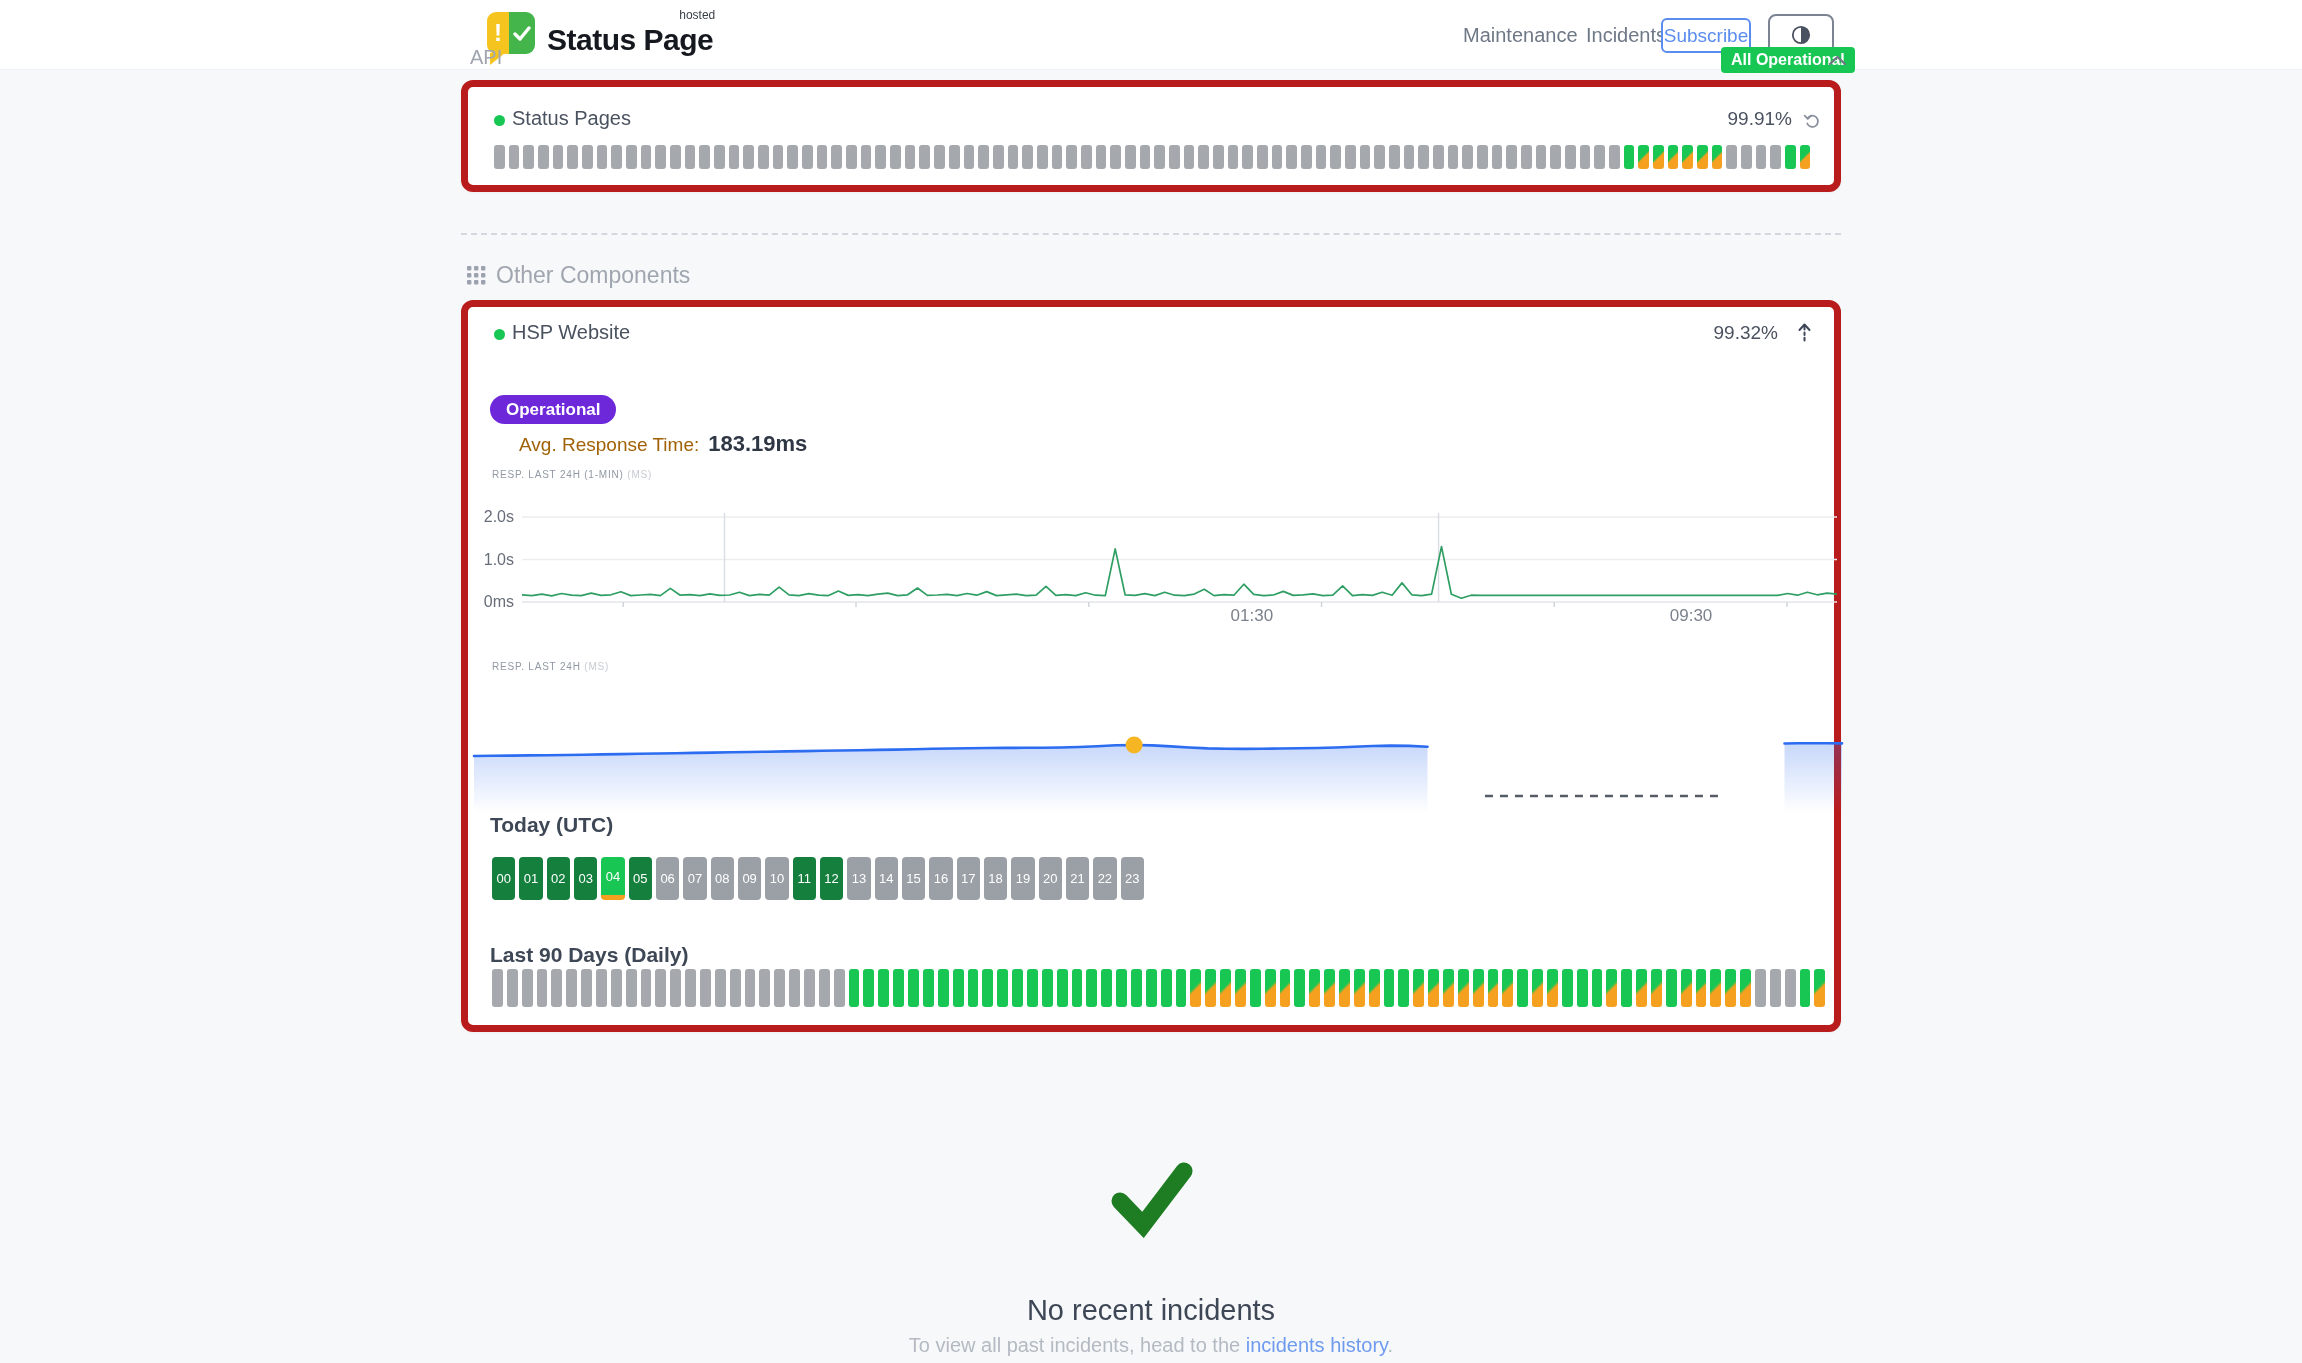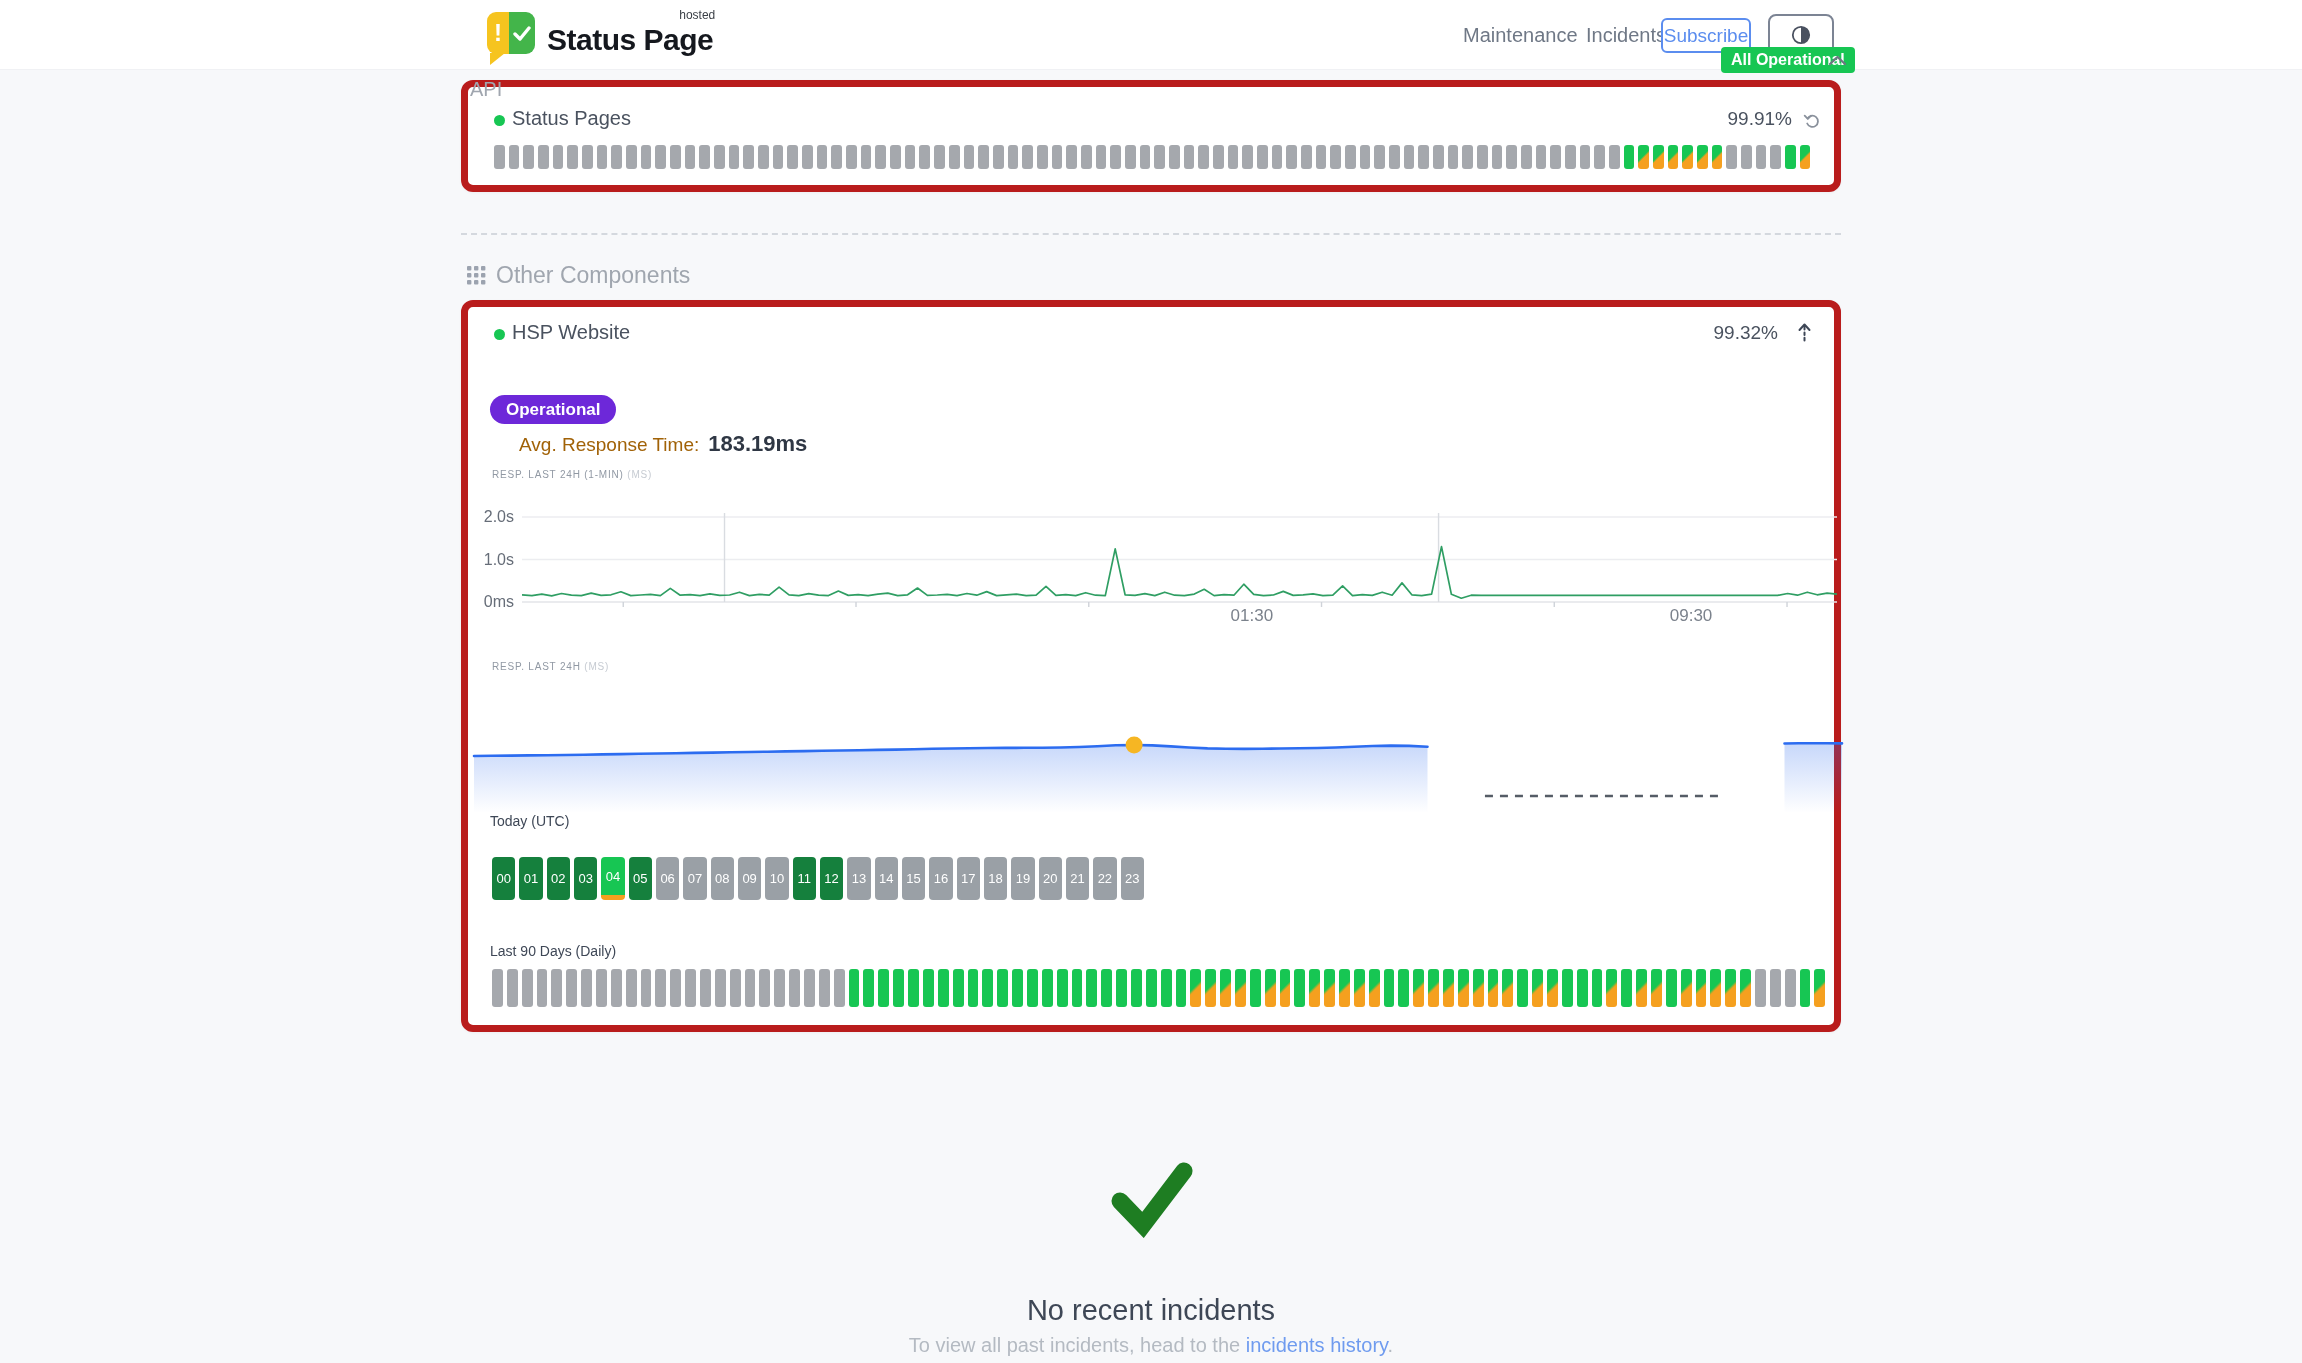--- a/index.html
+++ b/index.html
@@ -24,7 +24,7 @@
   .chevron-up { position:absolute; left:1828px; top:53px; z-index:3; cursor:pointer; }
 
   .section-label { position:absolute; font-size:20px; color:#a0a6af; z-index:2; }
-  .api-label { left:470px; top:46px;margin-top:32px; }
+  .api-label { left:470px; top:46px; }
 
   .card { position:absolute; left:461px; width:1380px; background:#ffffff; border:7px solid #b91c1c; border-radius:12px; box-shadow:0 1px 3px rgba(16,24,40,0.04); }
   .card1 { top:80px; height:112px; }

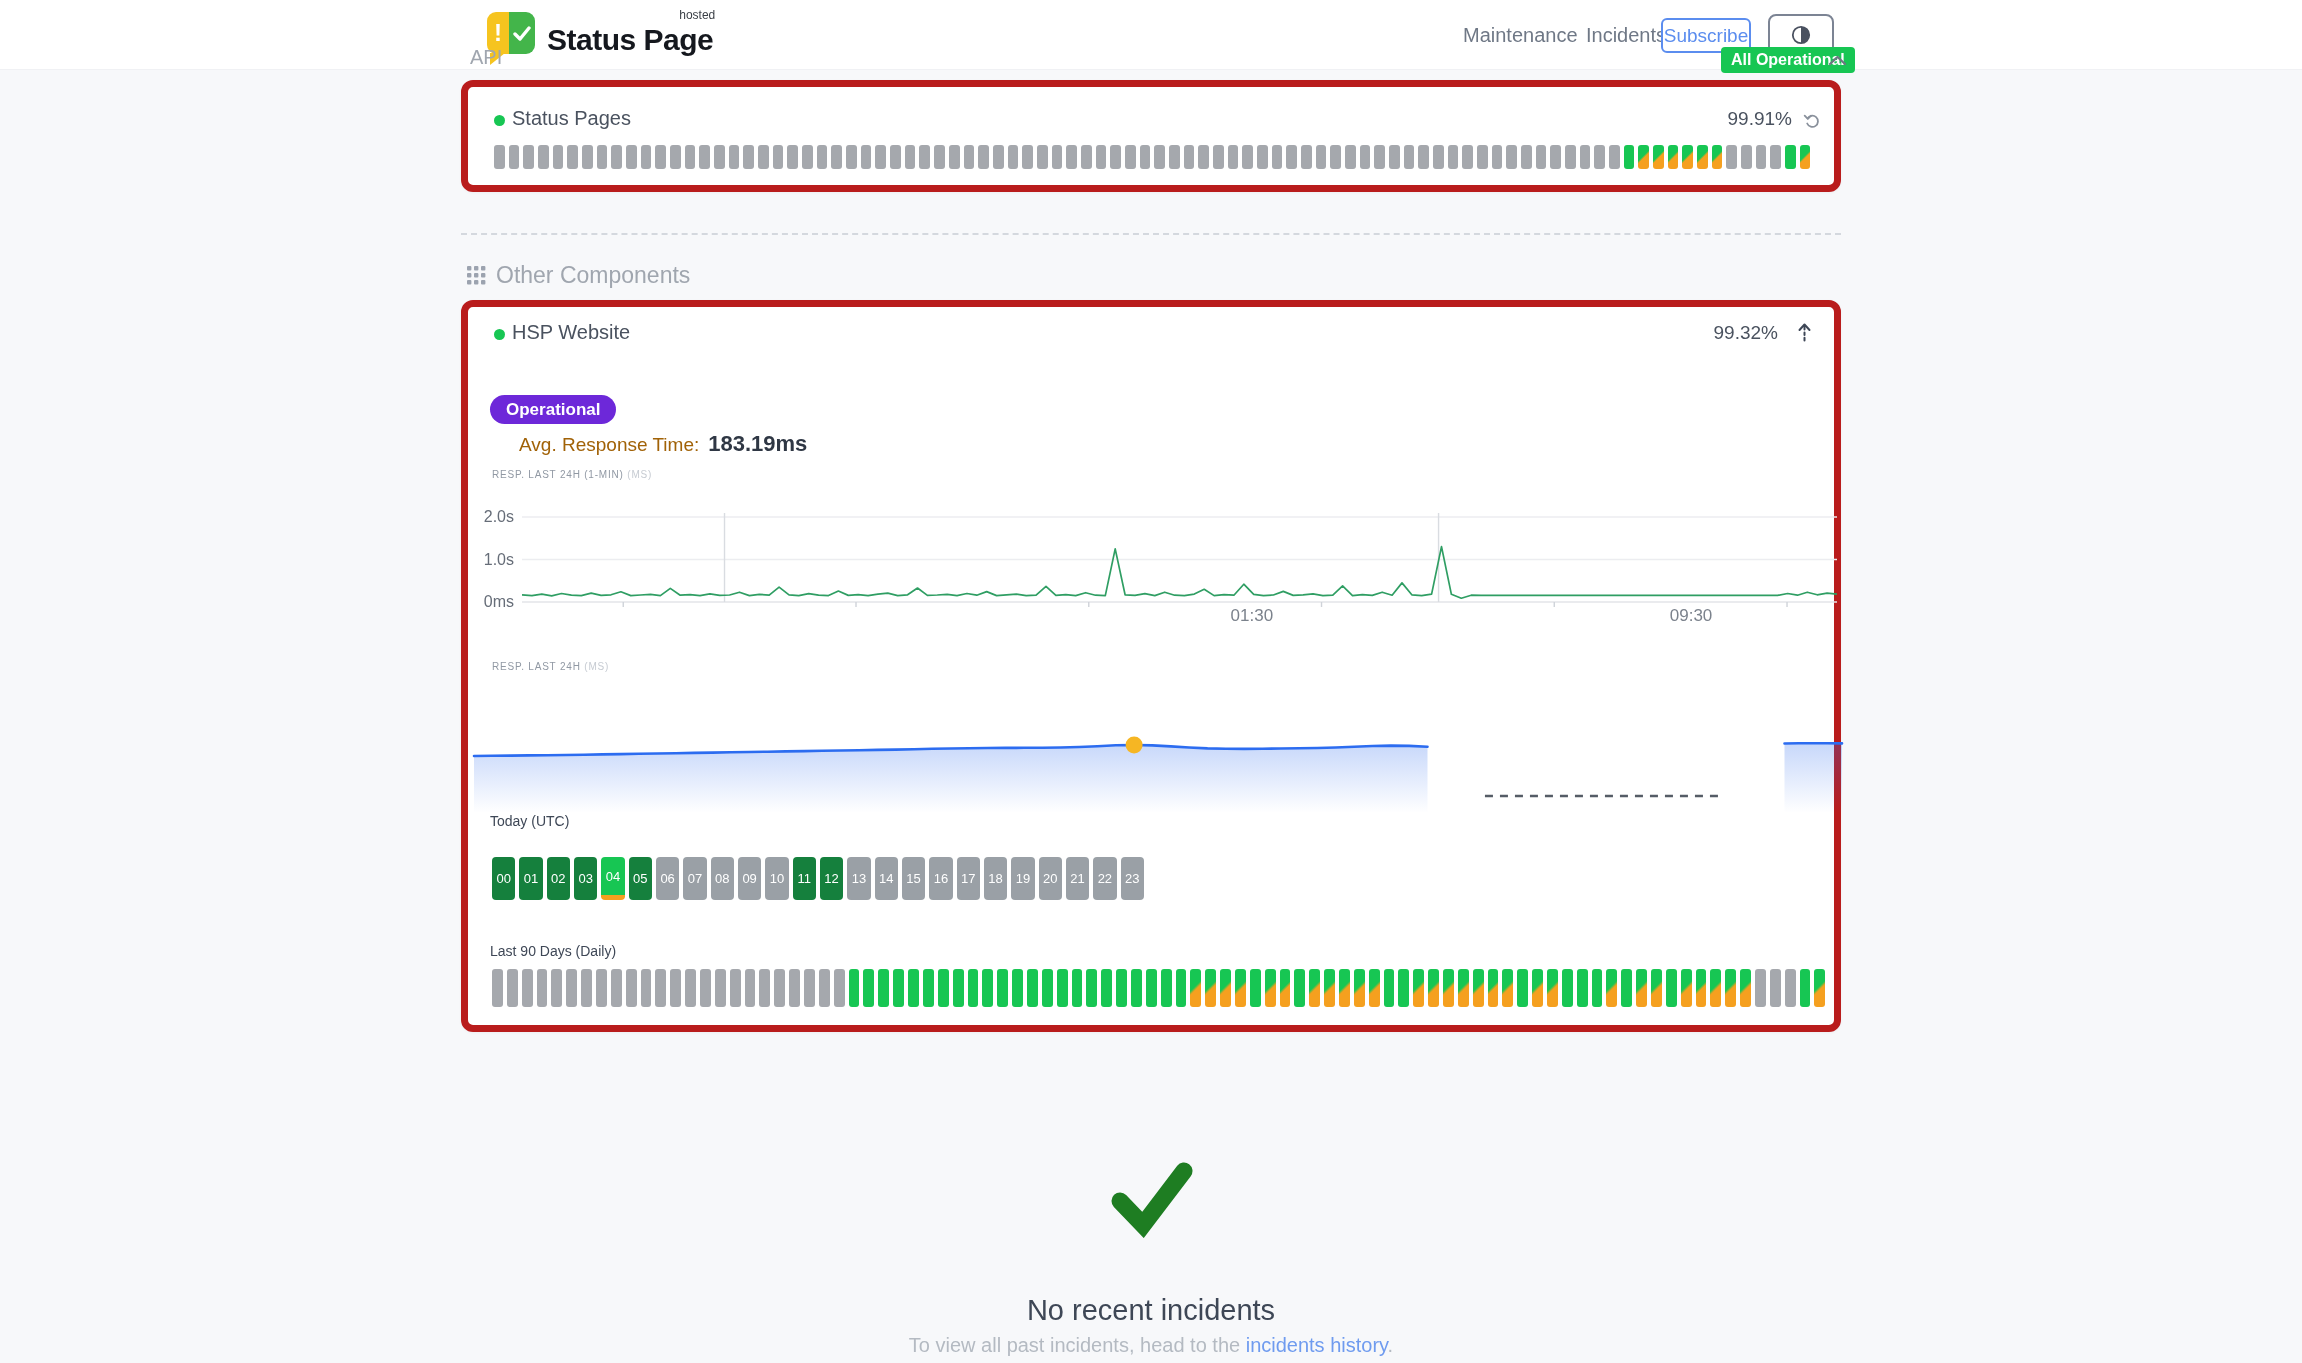--- a/index.html
+++ b/index.html
@@ -57,7 +57,7 @@
   .chart2-box { position:absolute; left:6px; top:394px; width:1368px; height:122px; }
   .chart1-box svg, .chart2-box svg { overflow:visible; display:block; }
 
-  .today-title, .last90-title { position:absolute; left:22px; font-size:14px; font-weight:400; color:#3e4756; }
+  .today-title, .last90-title { position:absolute; left:22px; font-size:21px; font-weight:700; color:#3e4756; }
   .today-title { top:506px; }
   .last90-title { top:636px; }
   .hours-row { position:absolute; left:24px; top:550px; width:652px; height:43px; display:flex; gap:4px; }

